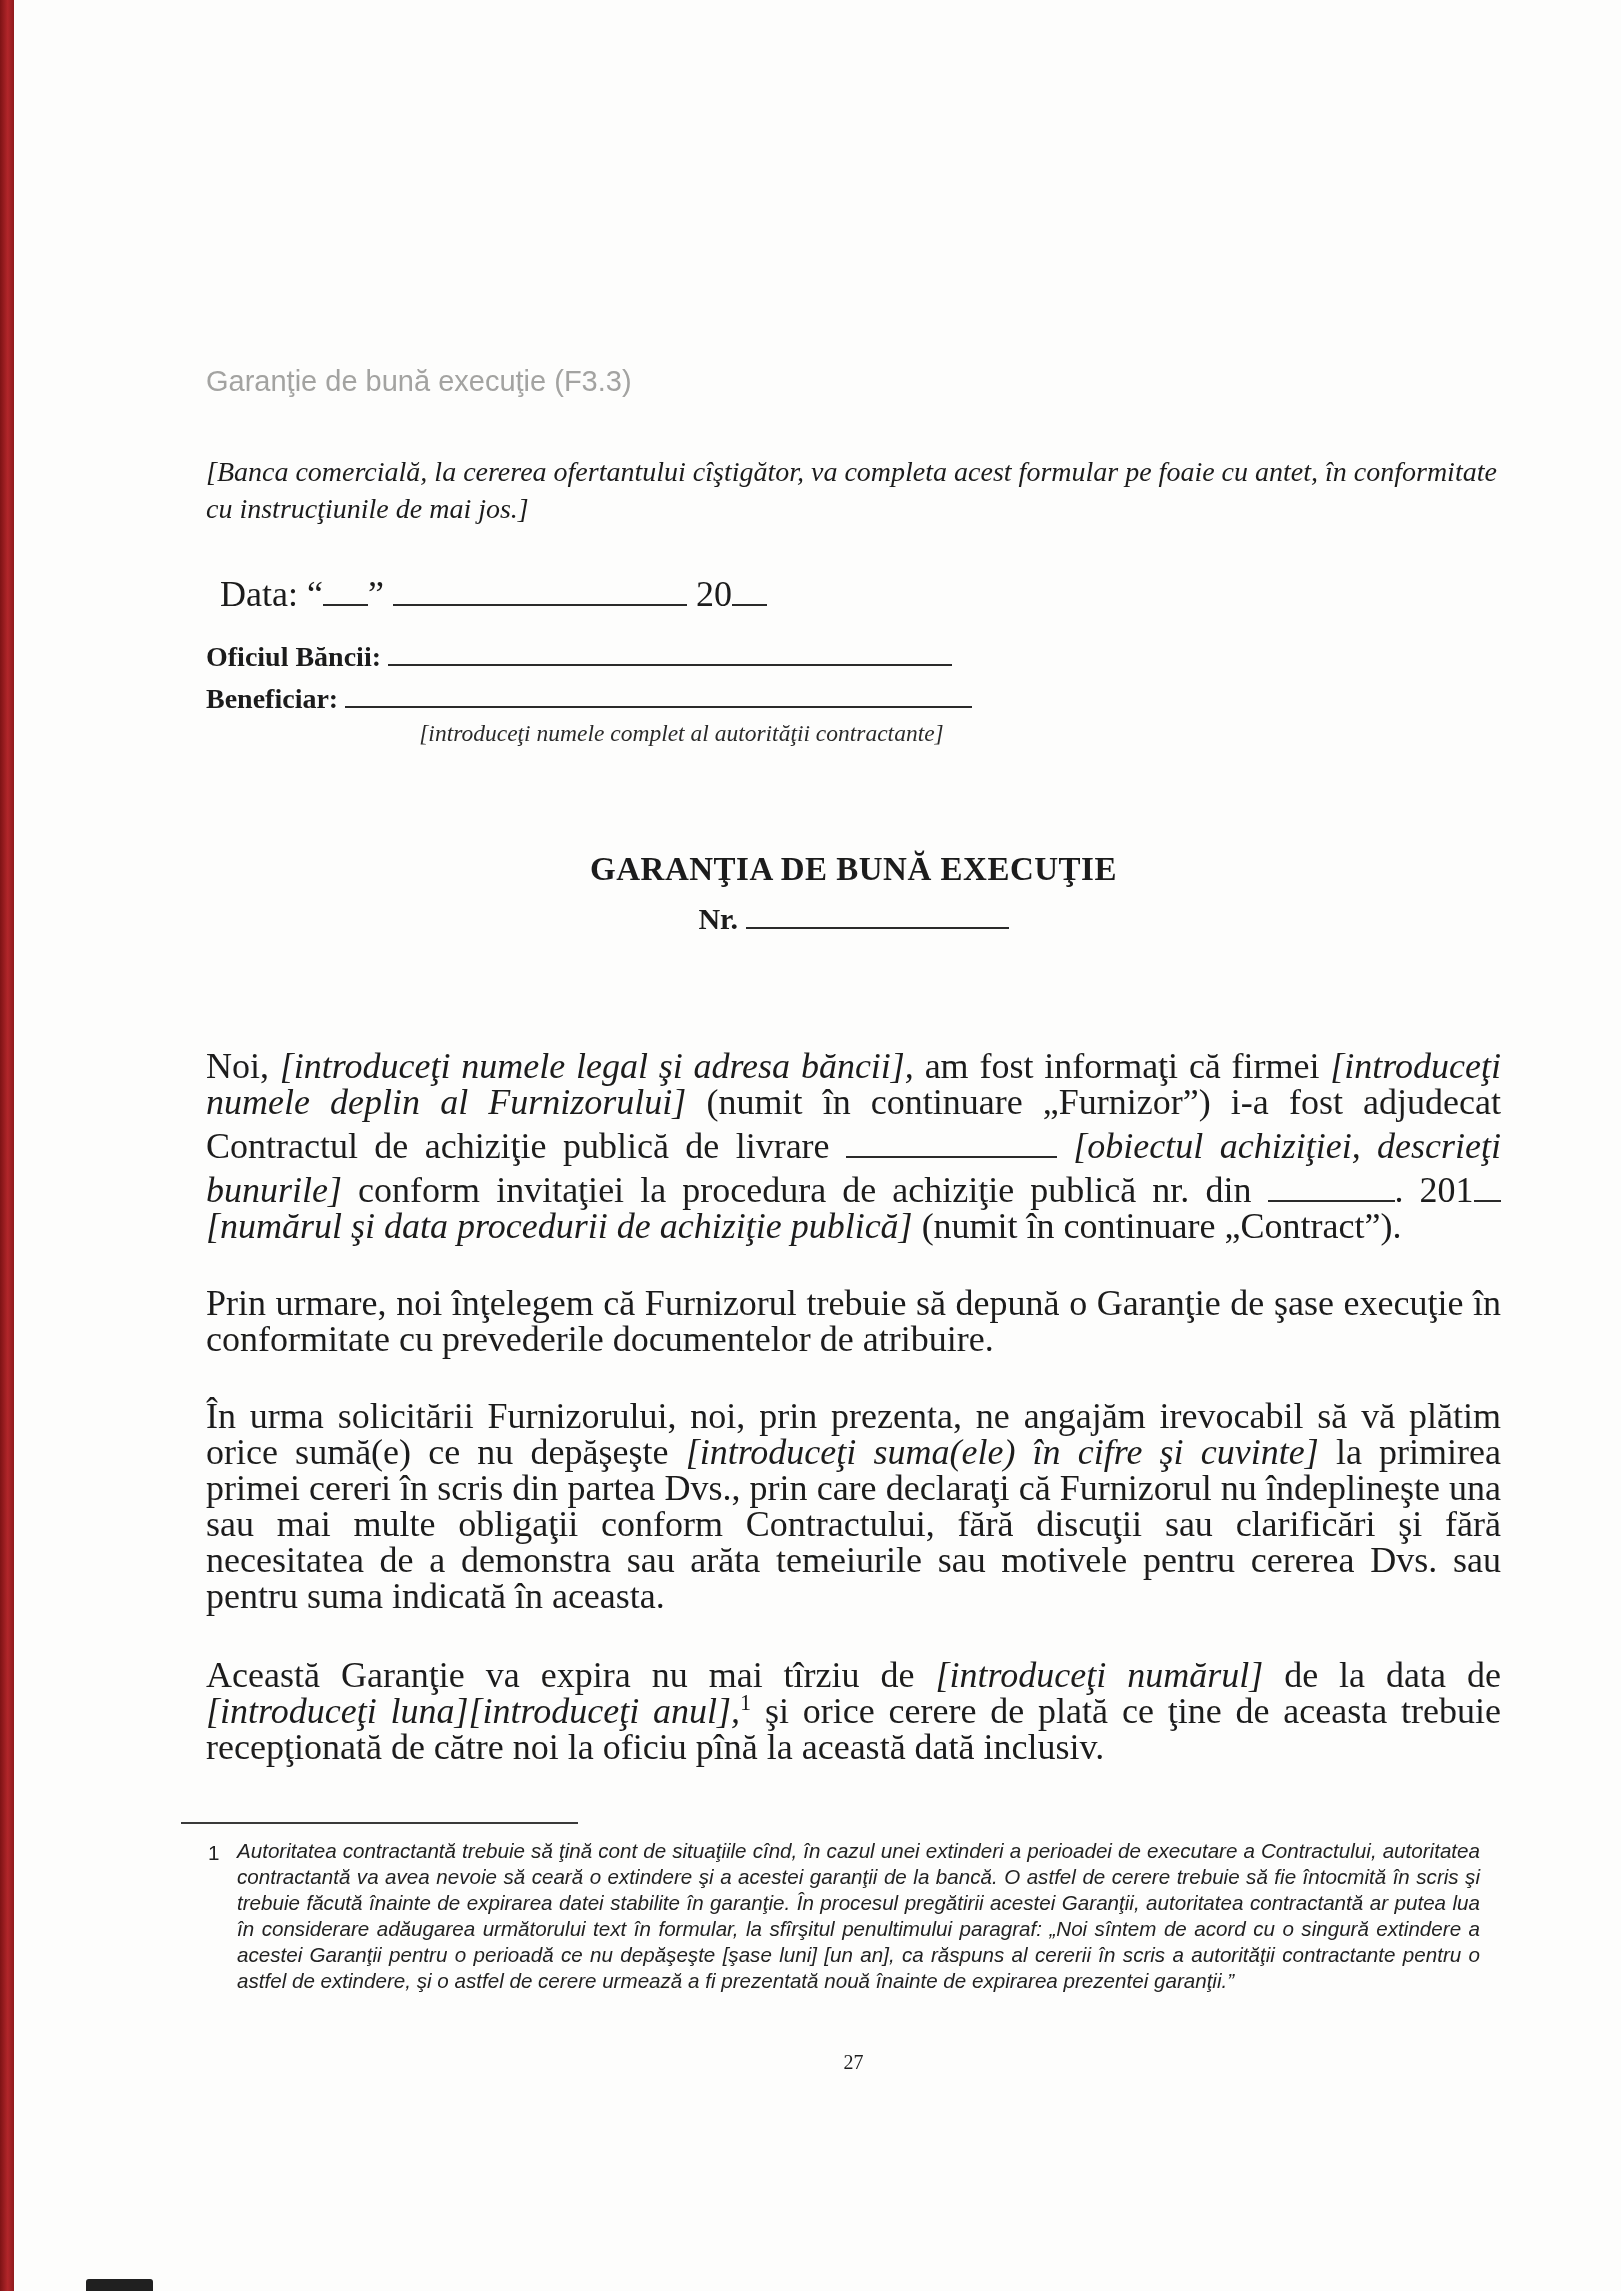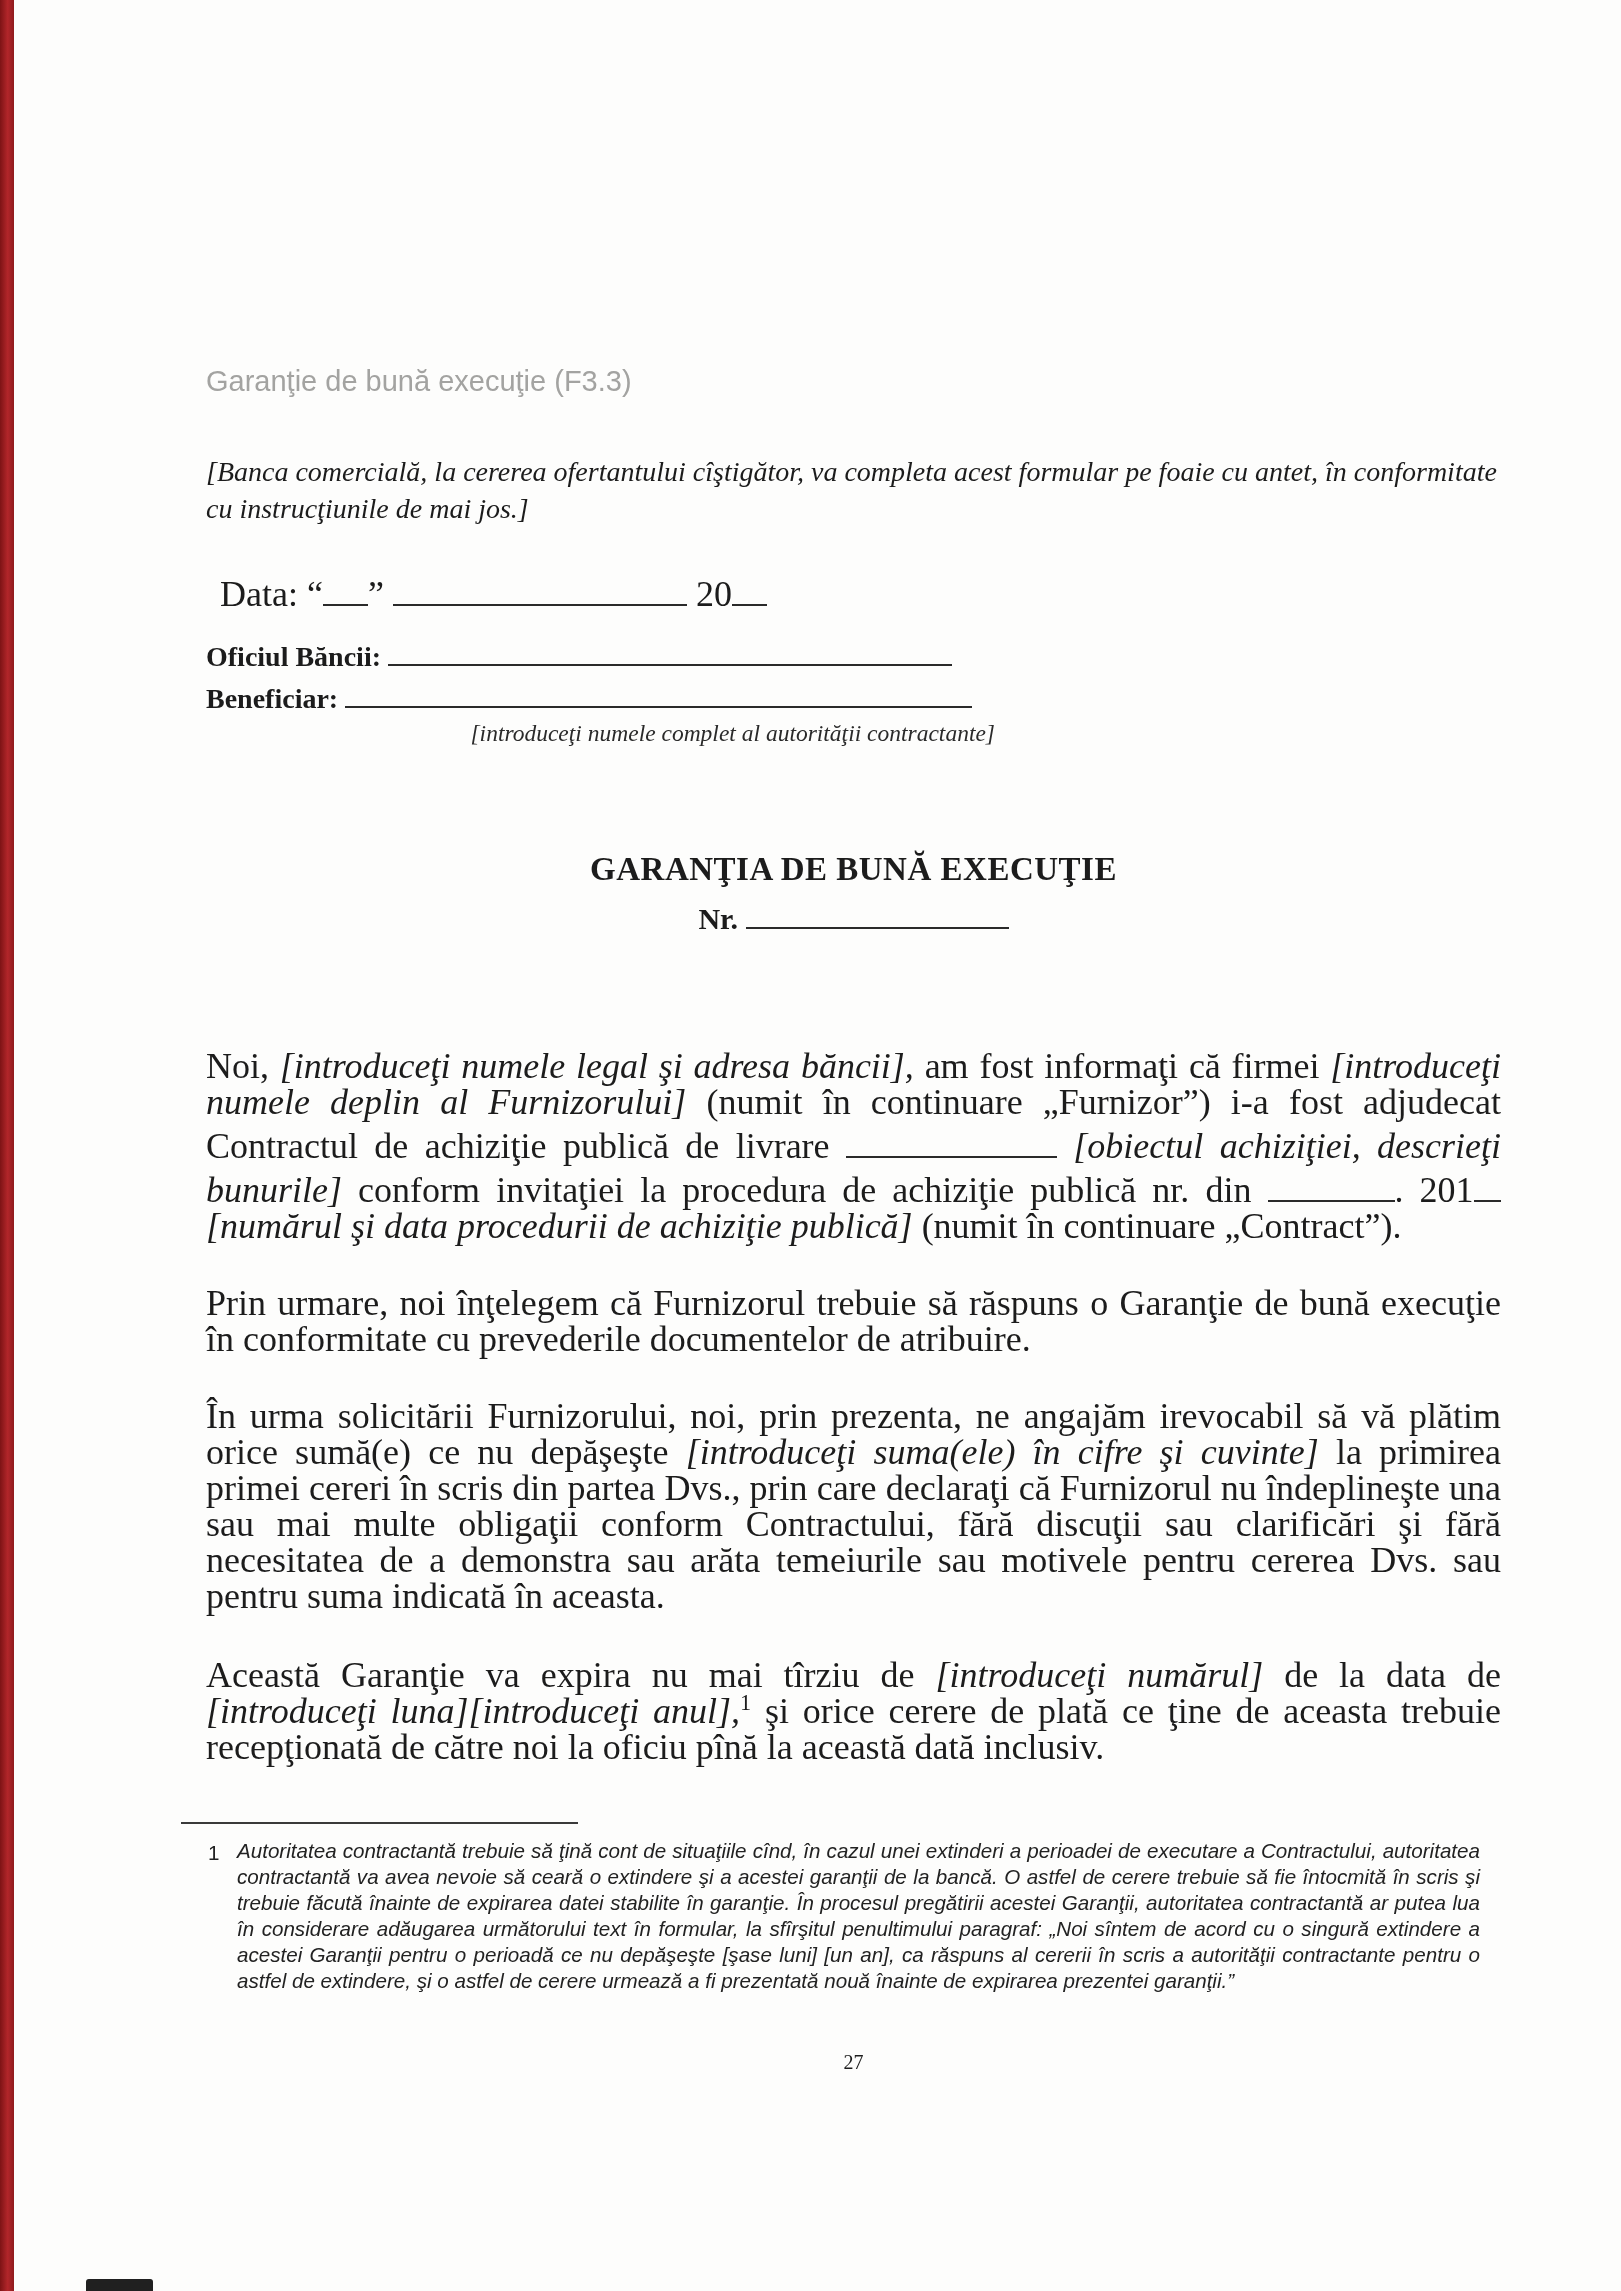--- a/index.html
+++ b/index.html
@@ -38,7 +38,7 @@
     font-style:italic;font-size:23.5px;color:#2a2a2a;text-align:center;
   }
   .hint-bank{margin-left:225px;width:564px;margin-bottom:17.6px;}
-  .hint-benef{margin-left:162px;width:627px;margin-bottom:0;text-align:right;}
+  .hint-benef{margin-left:162px;width:627px;margin-bottom:0;}
   .doc-title{
     margin-top:104px;text-align:center;
     font-size:33px;font-weight:bold;letter-spacing:0.5px;

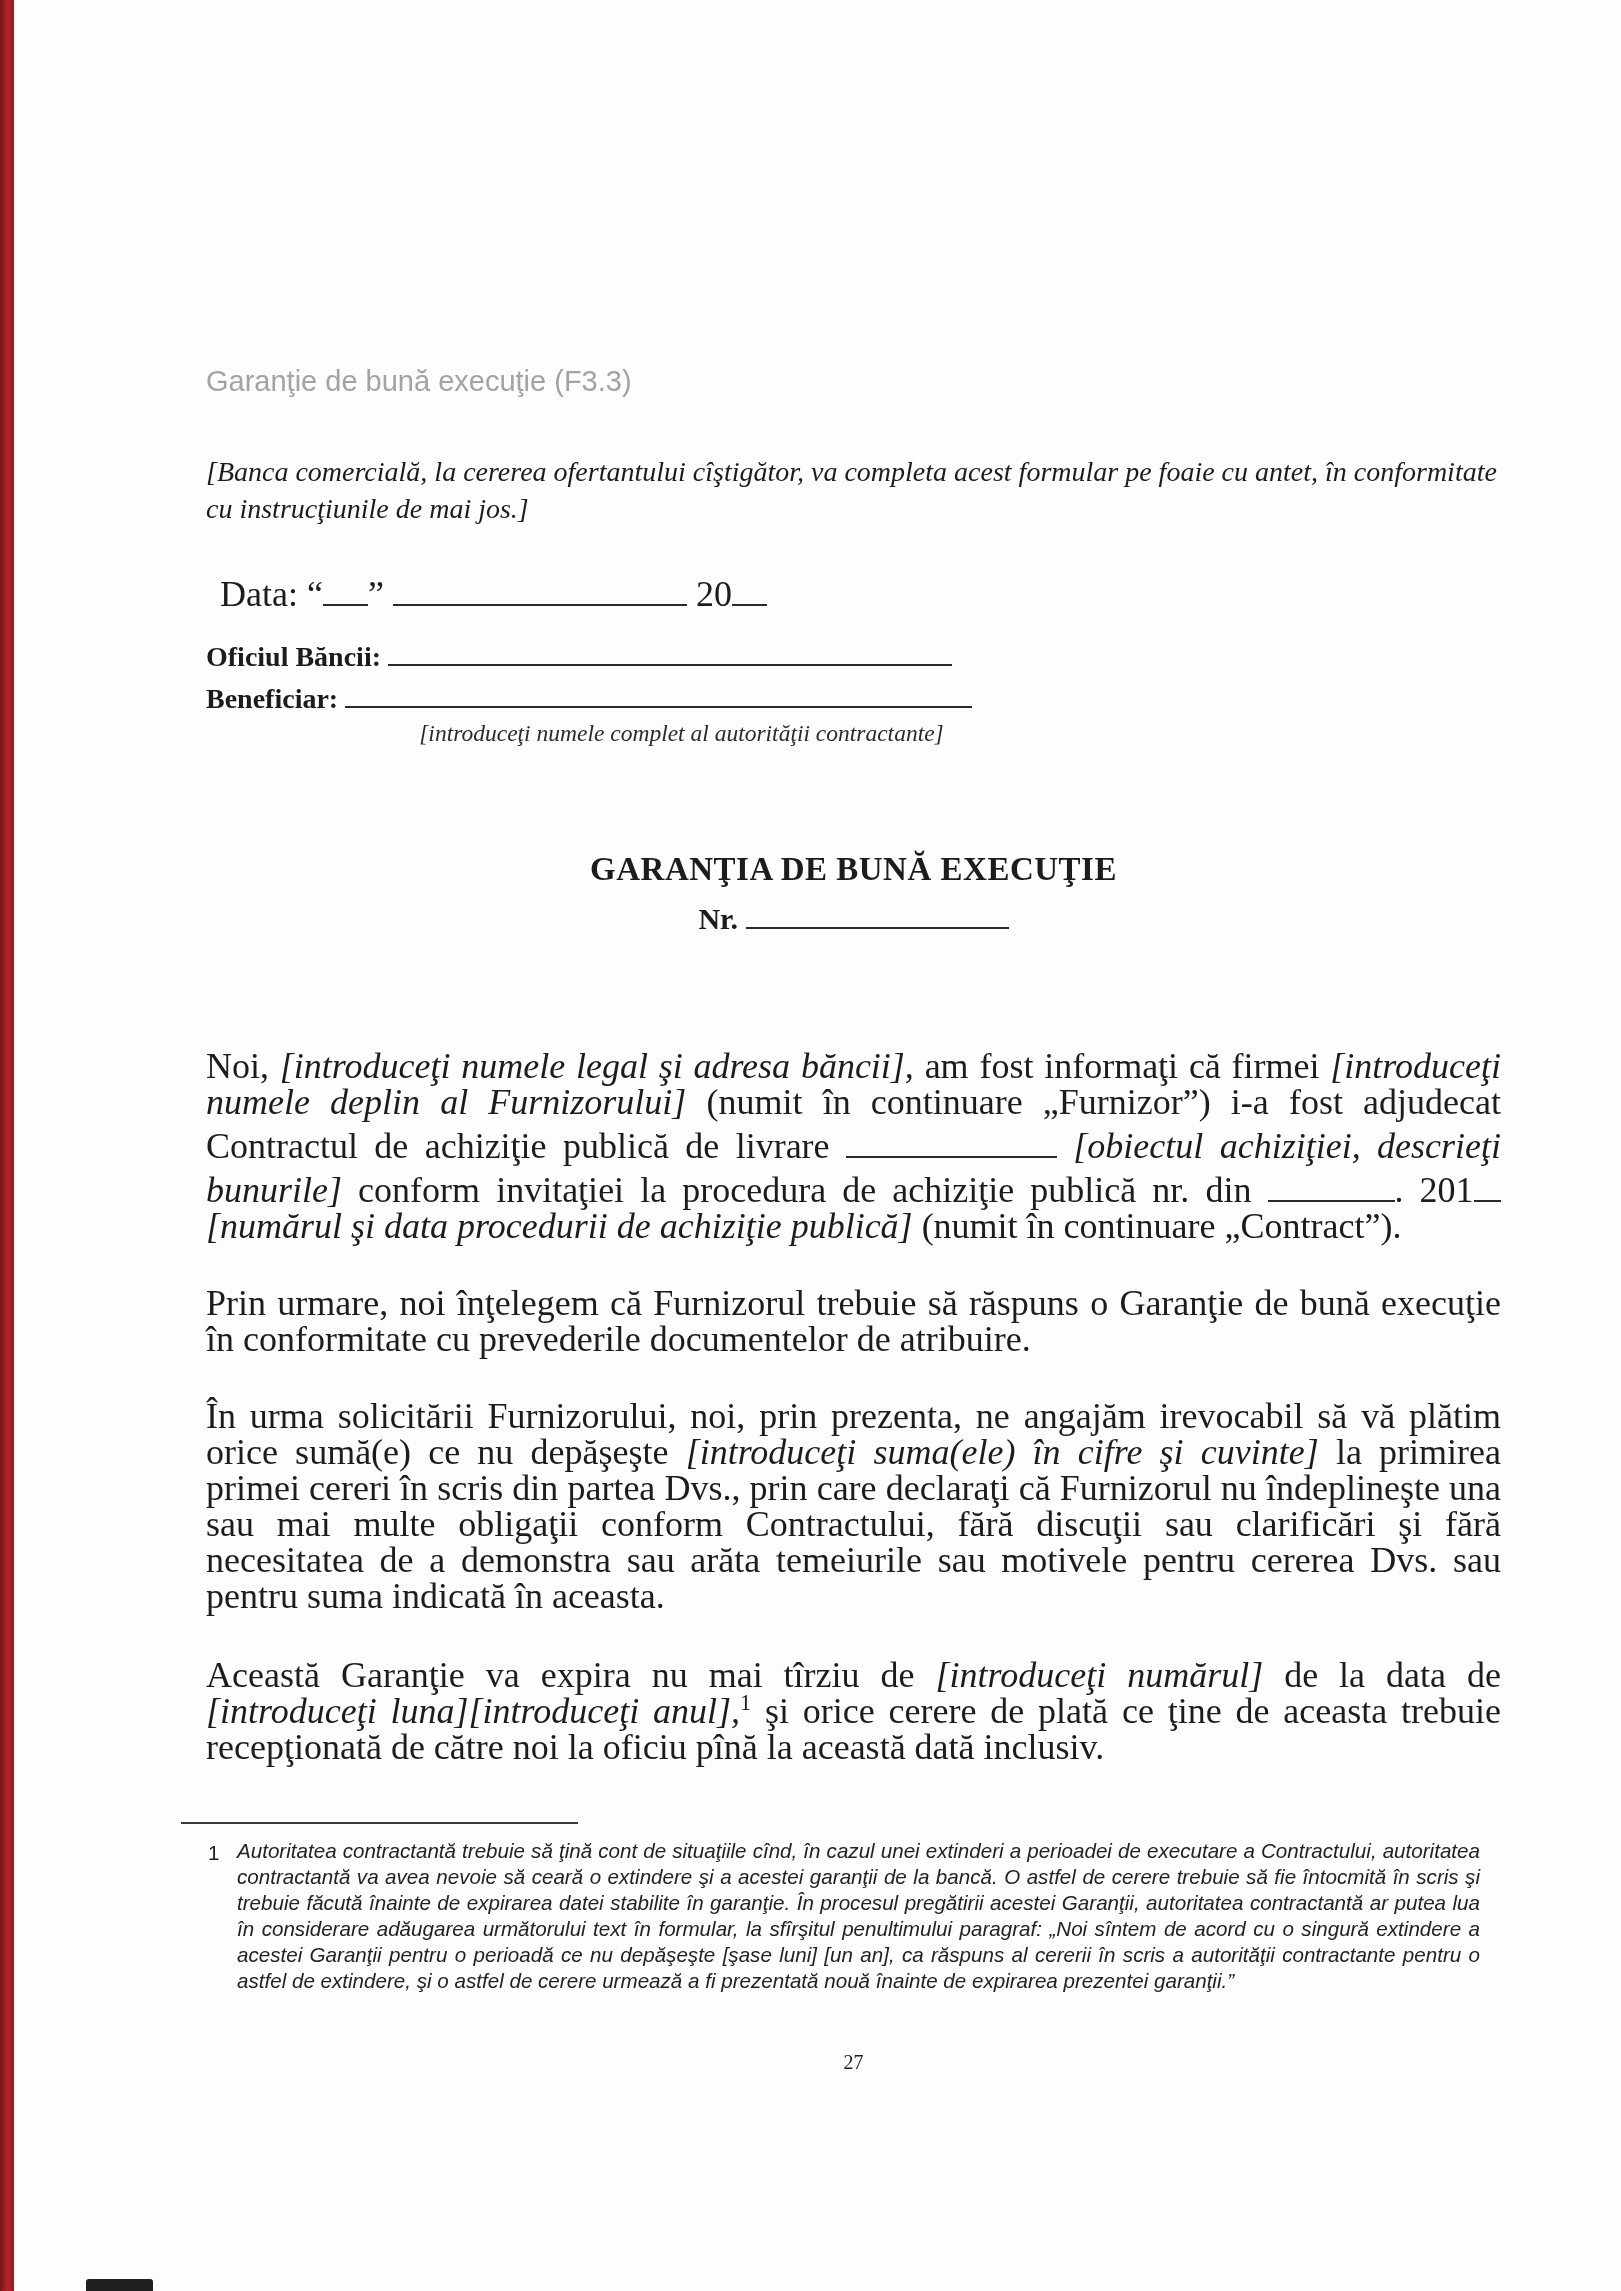--- a/index.html
+++ b/index.html
@@ -98,7 +98,7 @@
 
   <div class="para p1"><span class="">Noi, </span><span class="it ">[introduceţi numele legal şi adresa băncii],</span><span class=""> am fost informaţi că firmei </span><span class="it ">[introduceţi numele deplin al Furnizorului]</span><span class=""> (numit în continuare „Furnizor”) i-a fost adjudecat Contractul de achiziţie publică de livrare </span><span class="blank" style="width: 211px;"></span><span class=""> </span><span class="it ">[obiectul achiziţiei, descrieţi bunurile]</span><span class=""> conform invitaţiei la procedura de achiziţie publică nr. din </span><span class="blank" style="width: 127px;"></span><span class="">. 201</span><span class="blank" style="width: 27.4px;"></span><span class=""> </span><span class="it ">[numărul şi data procedurii de achiziţie publică]</span><span class=""> (numit în continuare „Contract”).</span></div>
 
-  <div class="para p2"><span class="">Prin urmare, noi înţelegem că Furnizorul trebuie să răspuns o Garanţie de bună execuţie în conformitate cu prevederile documentelor de atribuire.</span></div>
+  <div class="para p2"><span class="">Prin urmare, noi înţelegem că Furnizorul trebuie să depună o Garanţie de şase execuţie în conformitate cu prevederile documentelor de atribuire.</span></div>
 
   <div class="para p3"><span class="">În urma solicitării Furnizorului, noi, prin prezenta, ne angajăm irevocabil să vă plătim orice sumă(e) ce nu depăşeşte </span><span class="it ">[introduceţi suma(ele) în cifre şi cuvinte]</span><span class=""> la primirea primei cereri în scris din partea Dvs., prin care declaraţi că Furnizorul nu îndeplineşte una sau mai multe obligaţii conform Contractului, fără discuţii sau clarificări şi fără necesitatea de a demonstra sau arăta temeiurile sau motivele pentru cererea Dvs. sau pentru suma indicată în aceasta.</span></div>
 

